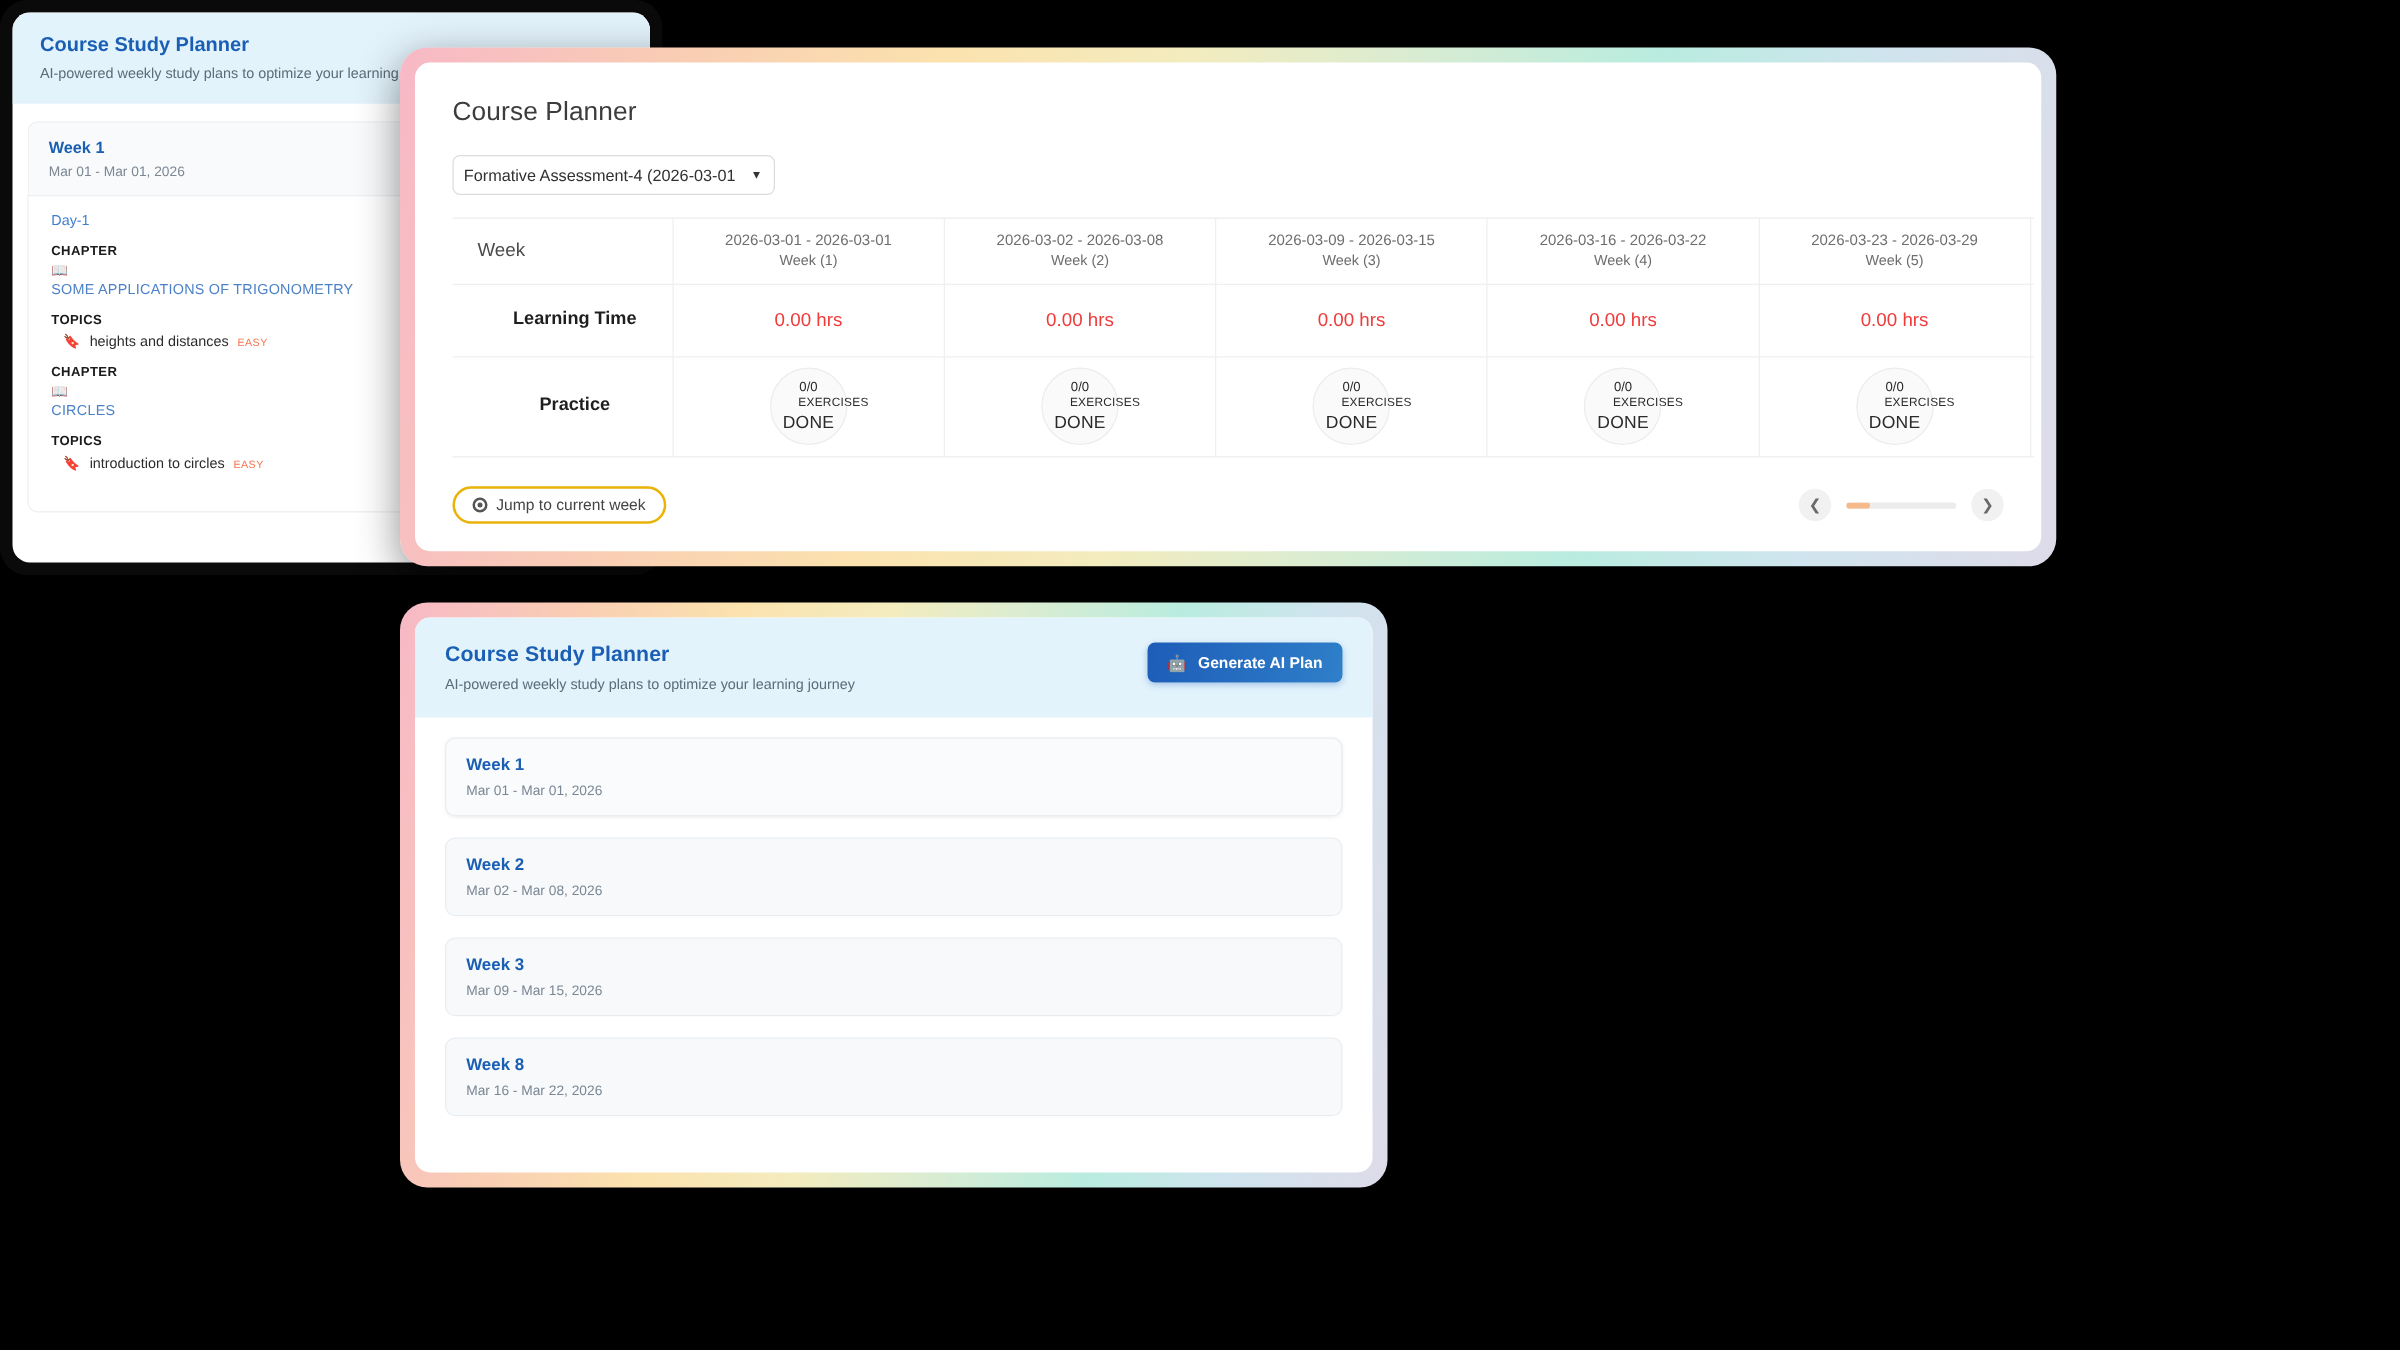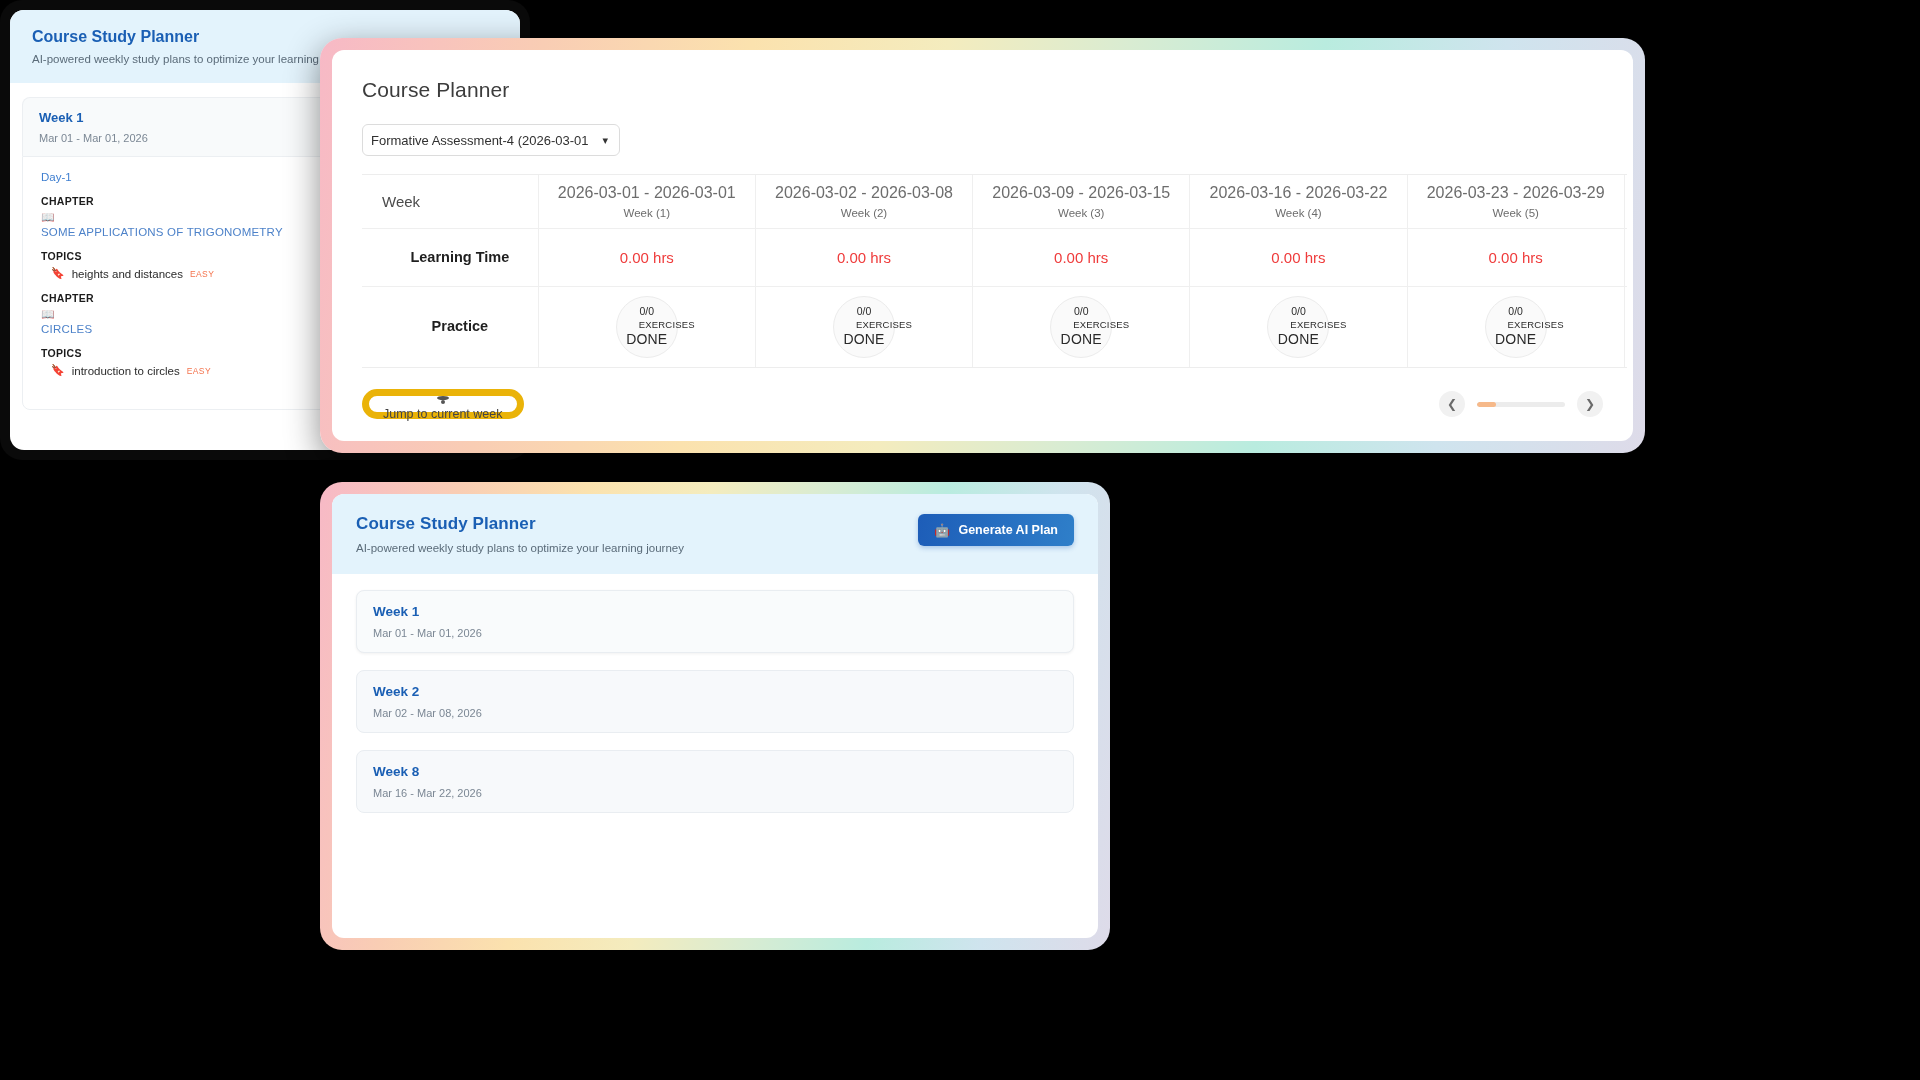--- a/index.html
+++ b/index.html
@@ -81,7 +81,7 @@
     font-size: 15px; color: #4b4b4b; text-align: left !important;
     padding-left: 20px !important; font-weight: 400;
   }
-  .hdr-range { font-size: 16px; color: #6d6d6d; line-height: 1.5; }
+  .hdr-range { font-size: 12px; color: #6d6d6d; line-height: 1.5; }
   .hdr-weeknum { font-size: 11.5px; color: #6d6d6d; line-height: 1.5; }
   .row-label {
     font-size: 14.5px; color: #1f1f1f; font-weight: 600;

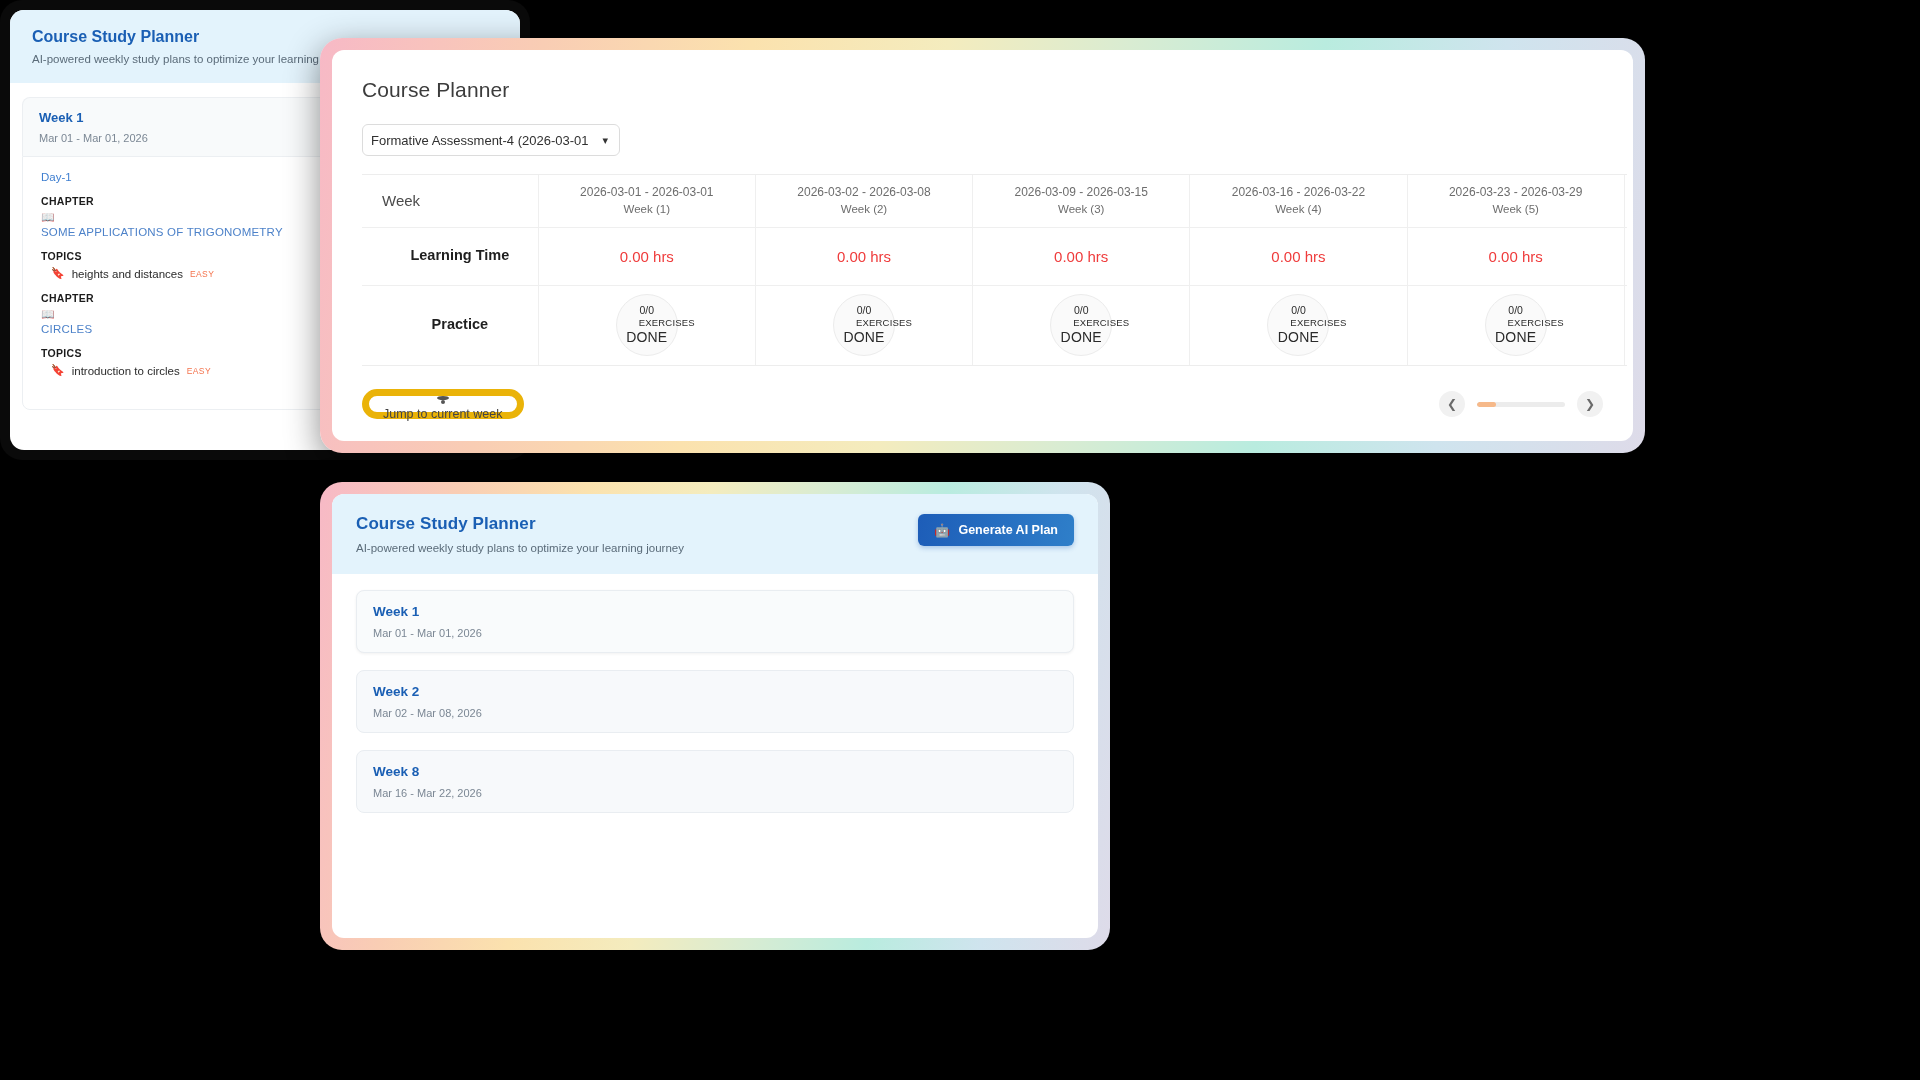--- a/index.html
+++ b/index.html
@@ -110,10 +110,9 @@
   .jump-btn {
     display: inline-flex; align-items: center; gap: 7px;
     height: 30px; padding: 0 14px;
-    border: 7px solid #eab308; border-radius: 16px;
+    border: 2px solid #eab308; border-radius: 16px;
     background: #ffffff; font-size: 12.5px; color: #444;
     cursor: pointer;
-    flex-direction: column;
   }
   .target-icon {
     width: 12px; height: 12px; border-radius: 50%;

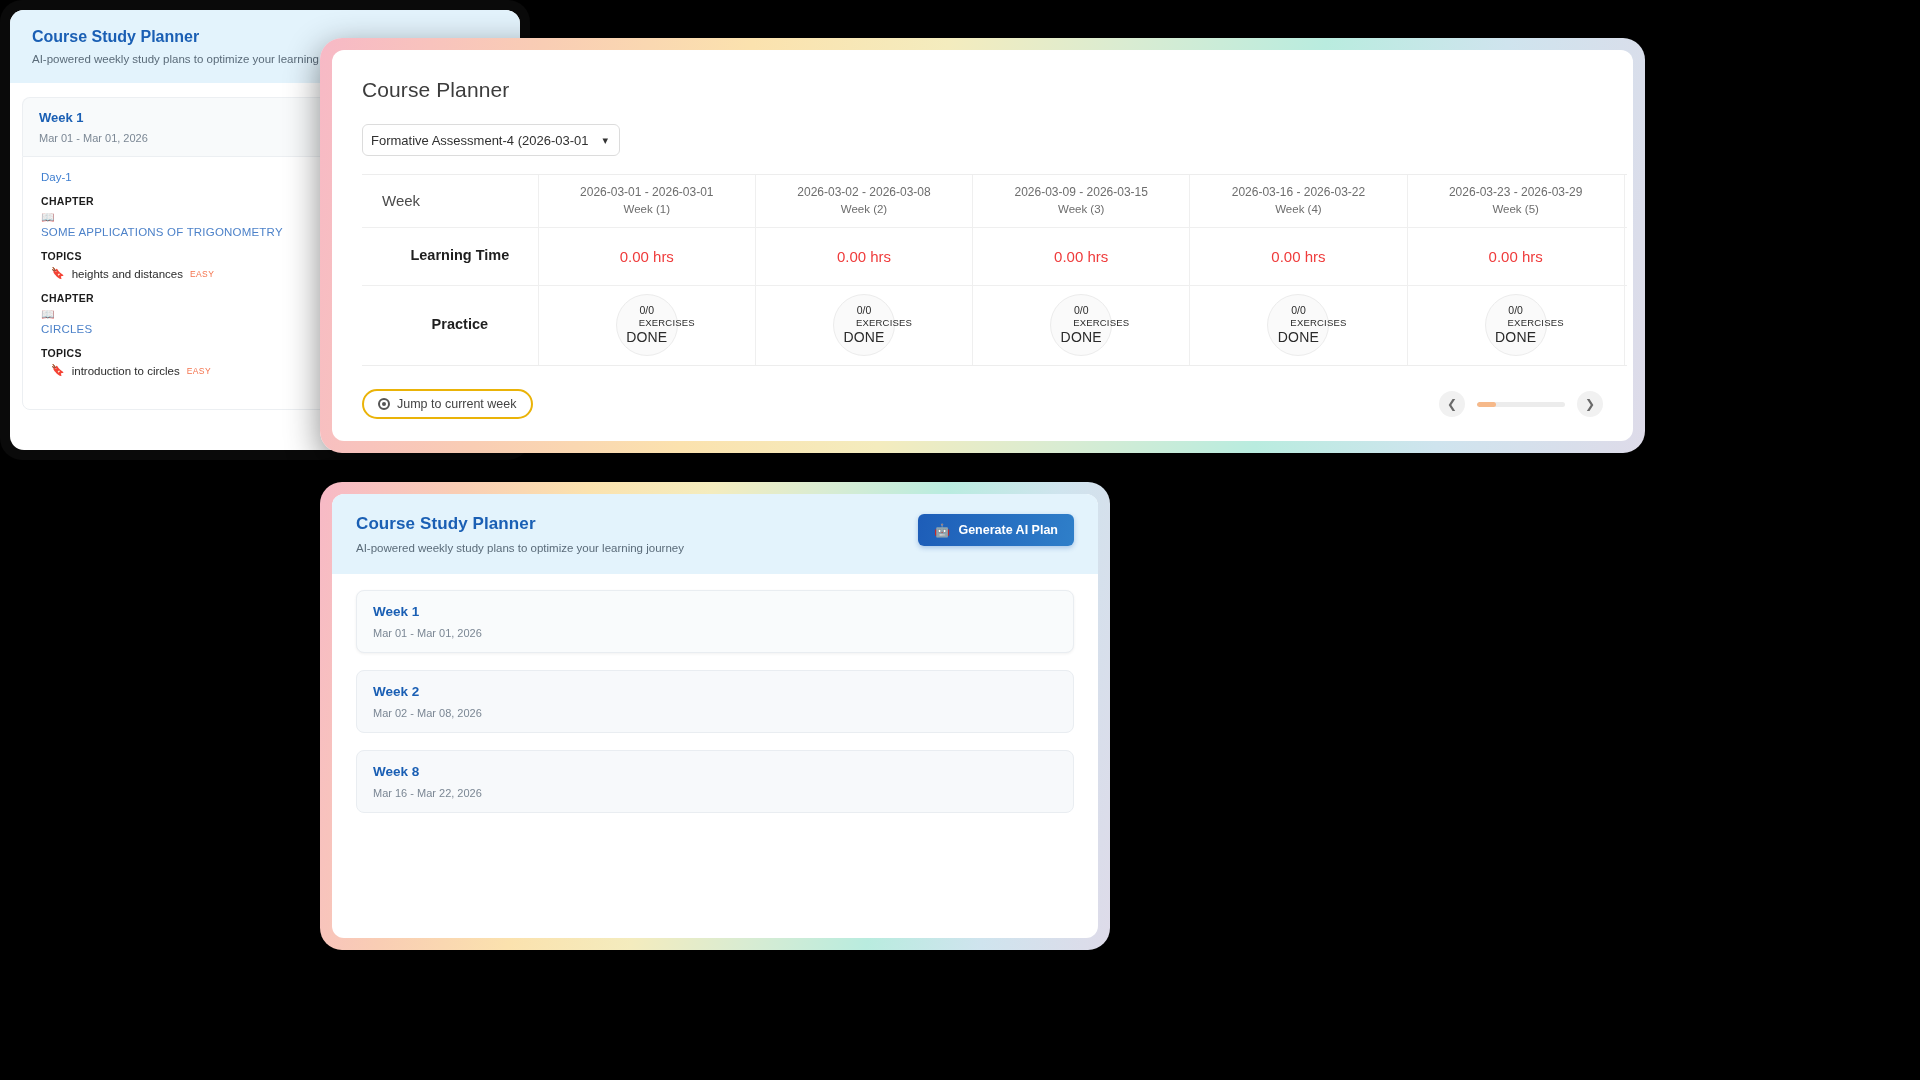--- a/index.html
+++ b/index.html
@@ -374,6 +374,10 @@
           <div class="wi-date">Mar 02 - Mar 08, 2026</div>
         </div>
         <div class="week-item">
+          <div class="wi-title">Week 3</div>
+          <div class="wi-date">Mar 09 - Mar 15, 2026</div>
+        </div>
+        <div class="week-item">
           <div class="wi-title">Week 8</div>
           <div class="wi-date">Mar 16 - Mar 22, 2026</div>
         </div>

